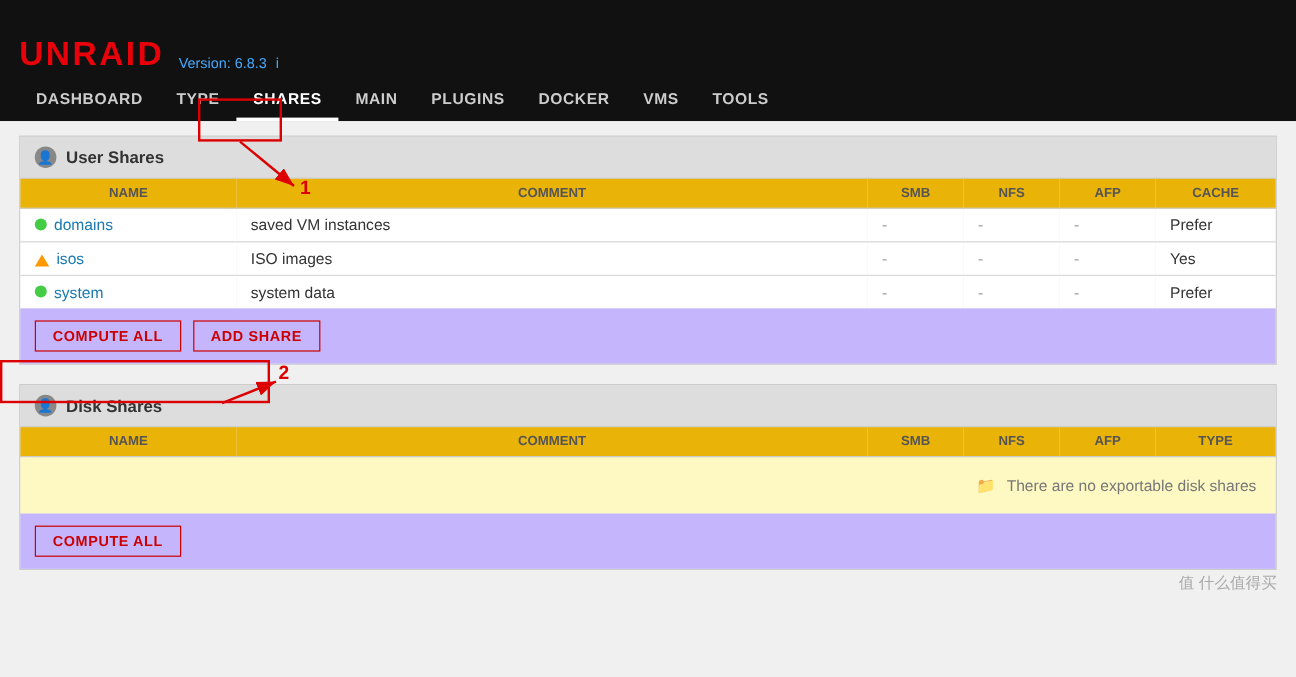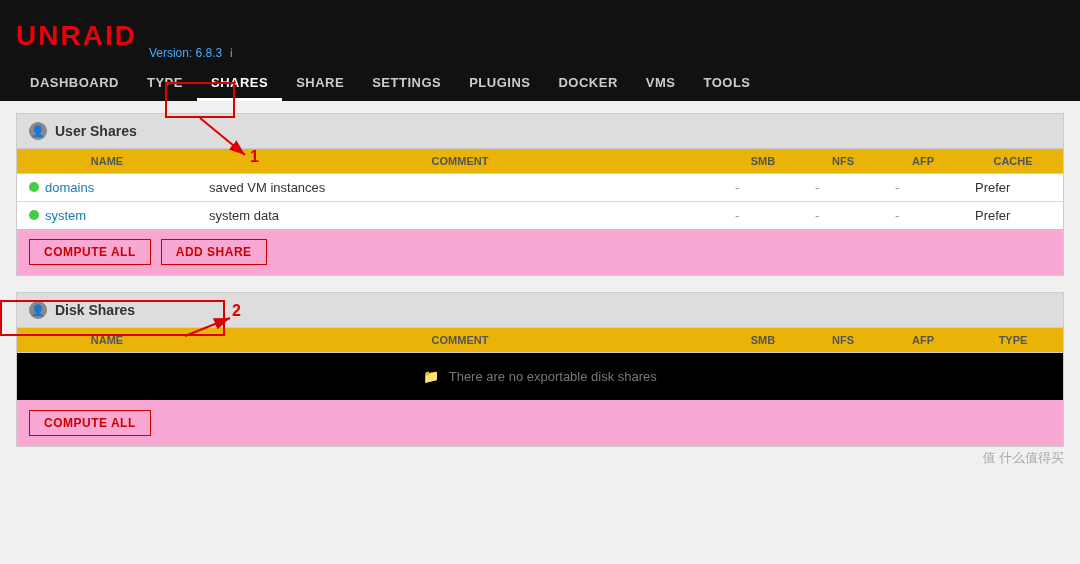--- a/index.html
+++ b/index.html
@@ -19,7 +19,7 @@
     }
     .brand {
       display: flex;
-      align-items: center;
+      align-items: flex-end;
       gap: 8px;
       margin-bottom: 6px;
     }

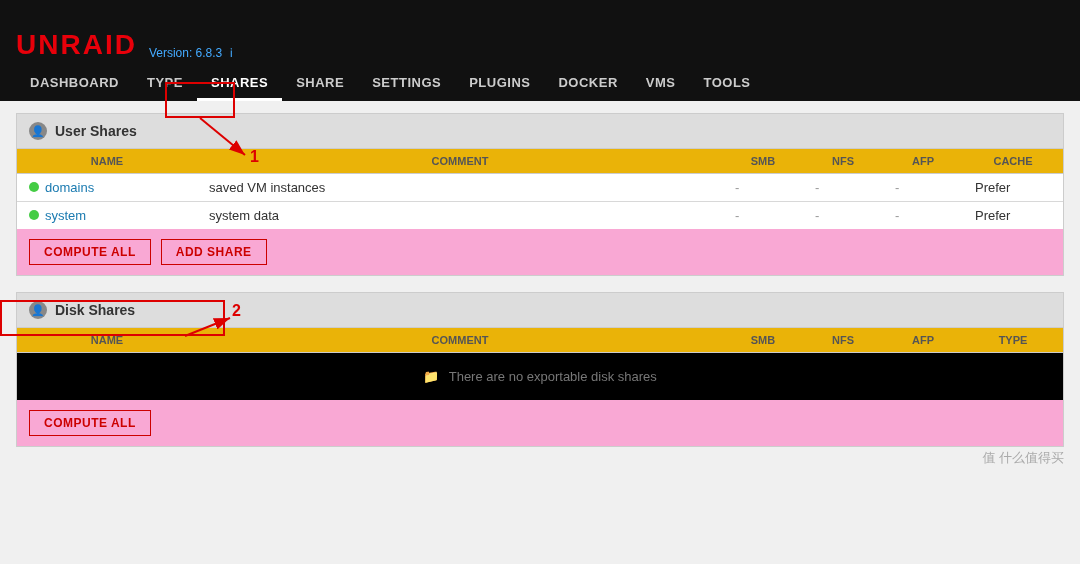--- a/index.html
+++ b/index.html
@@ -242,7 +242,7 @@
     <a class="nav-item">DASHBOARD</a>
         <a class="nav-item">TYPE</a>
         <a class="nav-item active">SHARES</a>
-        <a class="nav-item">SHARE</a>
+        <a class="nav-item">MAIN</a>
         <a class="nav-item">SETTINGS</a>
         <a class="nav-item">PLUGINS</a>
         <a class="nav-item">DOCKER</a>

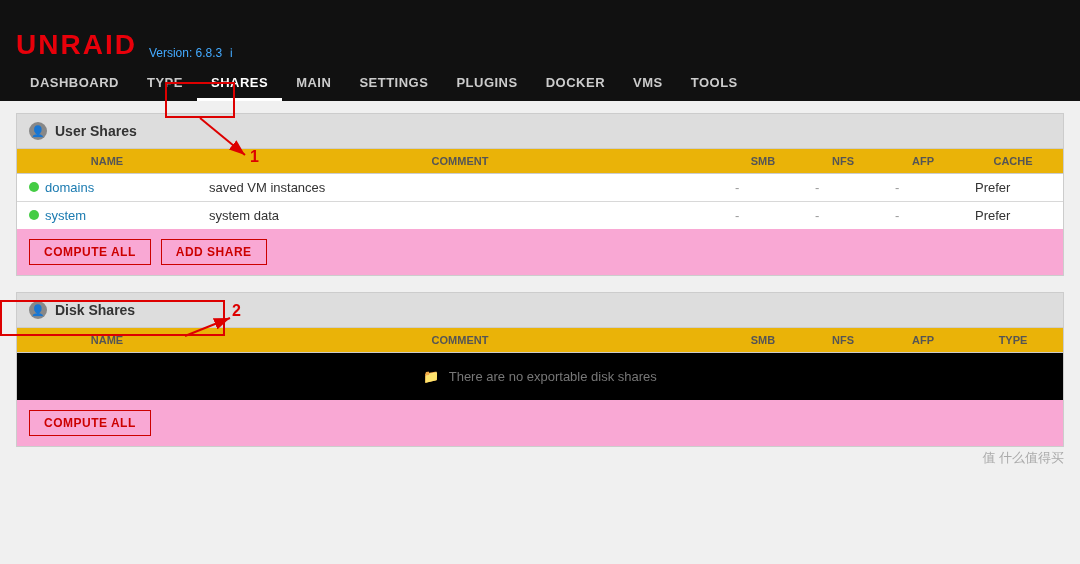--- a/index.html
+++ b/index.html
@@ -243,7 +243,6 @@
         <a class="nav-item">TYPE</a>
         <a class="nav-item active">SHARES</a>
         <a class="nav-item">MAIN</a>
-        <a class="nav-item">SETTINGS</a>
         <a class="nav-item">PLUGINS</a>
         <a class="nav-item">DOCKER</a>
         <a class="nav-item">VMS</a>

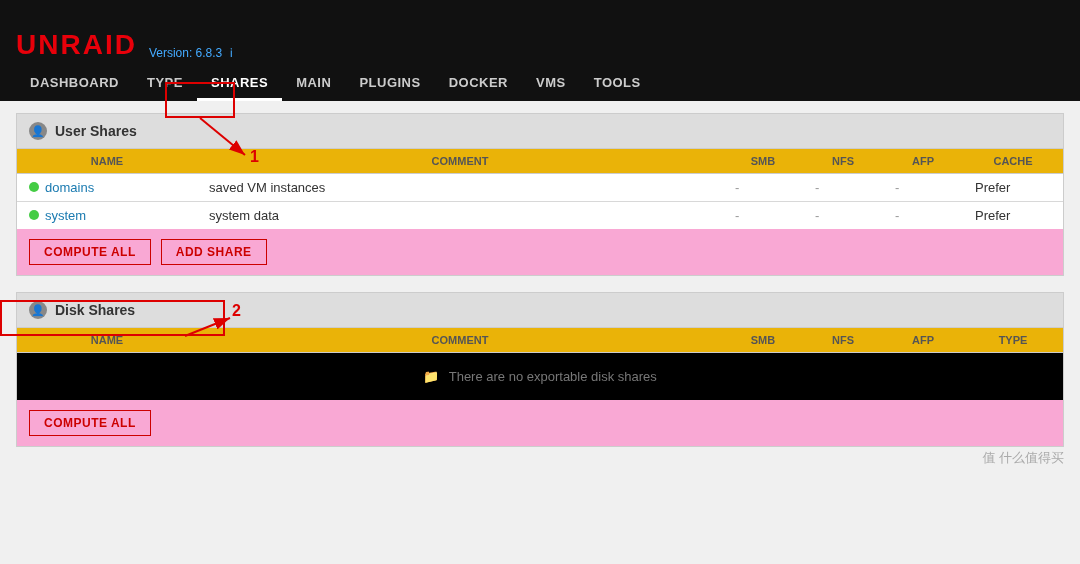--- a/index.html
+++ b/index.html
@@ -277,6 +277,14 @@
               <td><span class="dash">-</span></td>
               <td><span class="dash">-</span></td>
               <td>Prefer</td>
+            </tr>
+            <tr>
+              <td><span class="dot-orange"></span><a class="share-link">isos</a></td>
+              <td>ISO images</td>
+              <td><span class="dash">-</span></td>
+              <td><span class="dash">-</span></td>
+              <td><span class="dash">-</span></td>
+              <td>Yes</td>
             </tr>
             <tr>
               <td><span class="dot-green"></span><a class="share-link">system</a></td>

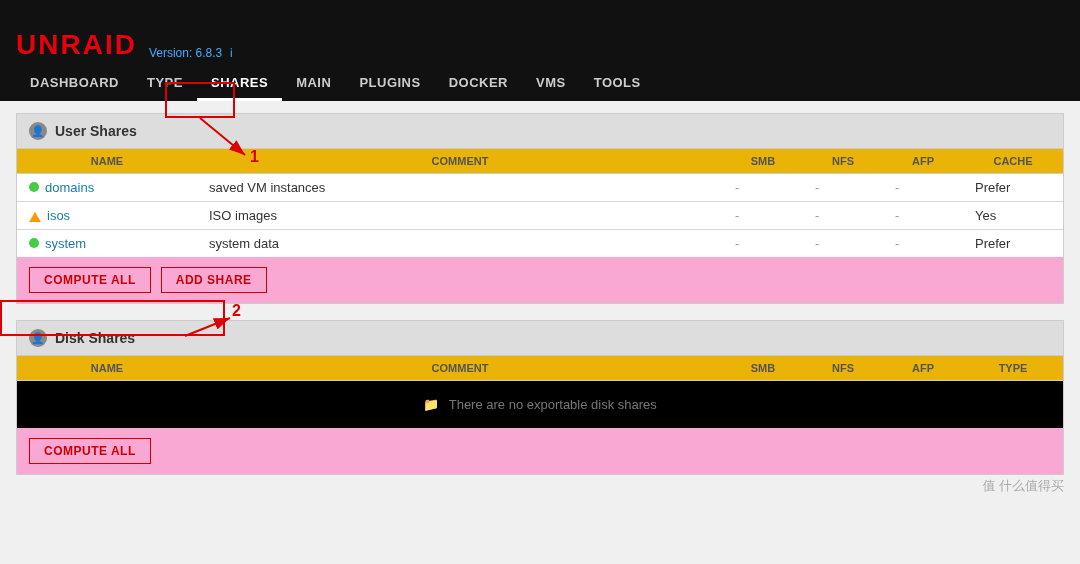--- a/index.html
+++ b/index.html
@@ -152,7 +152,7 @@
       padding: 10px 12px;
       display: flex;
       gap: 10px;
-      background: #f9a8d4;
+      background: #c4b5fd;
     }
     .btn-outline {
       padding: 5px 14px;

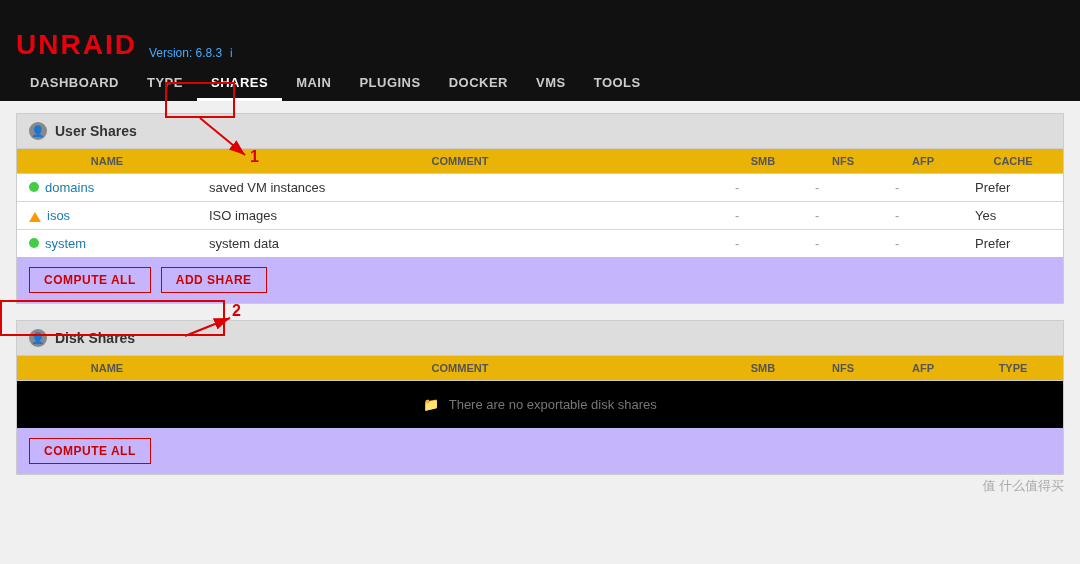--- a/index.html
+++ b/index.html
@@ -167,10 +167,10 @@
 
     
     .empty-row td {
-      text-align: center;
+      text-align: right;
       color: #777;
       padding: 16px;
-      background: #000000;
+      background: #fef9c3;
     }
     .folder-icon {
       display: inline-block;

